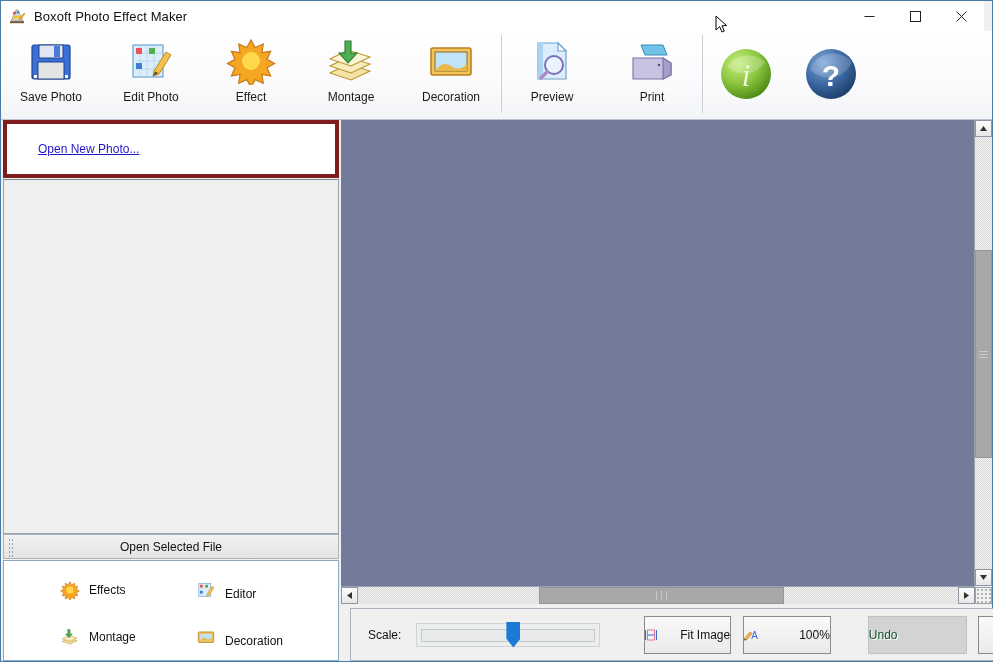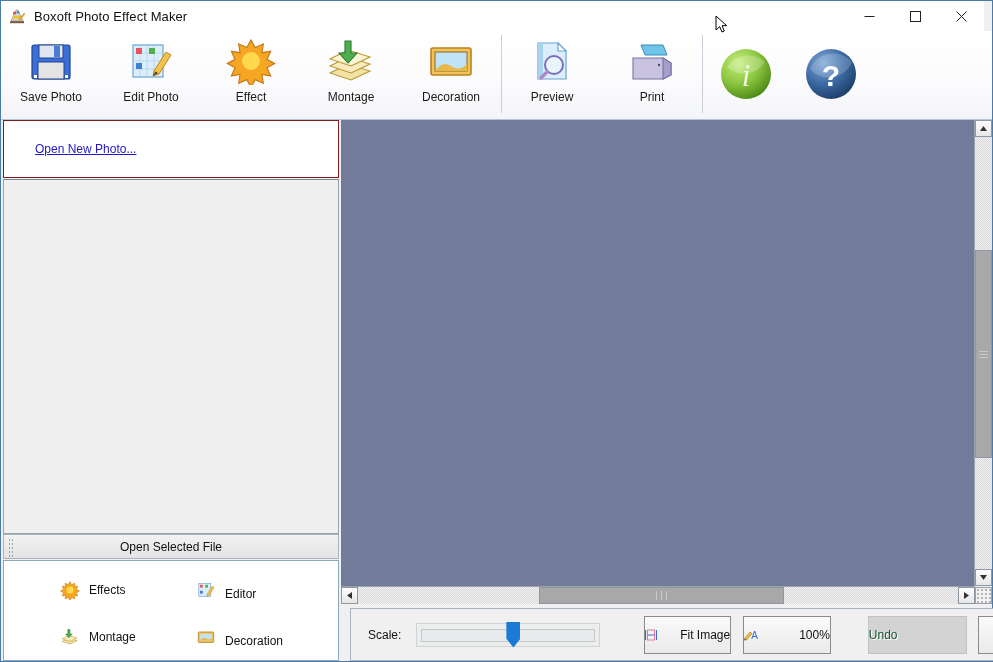--- a/index.html
+++ b/index.html
@@ -66,7 +66,7 @@
     position:absolute;left:0;top:0;width:336px;height:58px;
     box-sizing:border-box;
     background:#ffffff;
-    border:1px solid #7f1d1d;
+    border:4px solid #7f1d1d;
     display:flex;align-items:center;
   }
   .open-new a{

